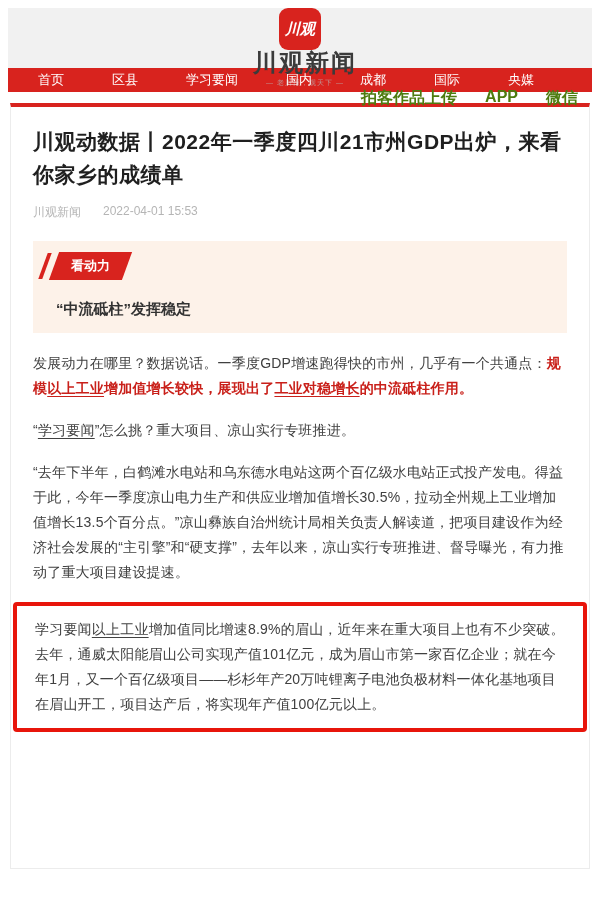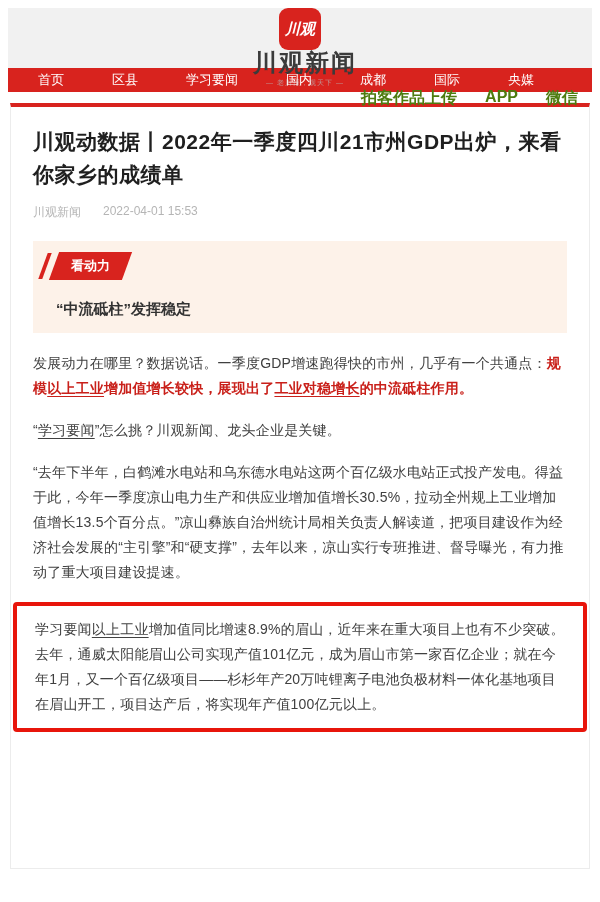--- a/index.html
+++ b/index.html
@@ -141,7 +141,7 @@
     <p><span>发展动力在哪里？数据说话。一季度GDP增速跑得快的市州，几乎有一个共通点：</span><span class="red">规模</span><span class="red u">以上工业</span><span class="red">增加值增长较快，展现出了</span><span class="red u">工业对稳增长</span><span class="red">的中流砥柱作用。</span></p>
 
 
-    <p><span>“</span><span class="u">学习要闻</span><span>”怎么挑？川观新闻、龙头企业是关键。</span></p>
+    <p><span>“</span><span class="u">学习要闻</span><span>”怎么挑？重大项目、凉山实行专班推进。</span></p>
 
     <p>“去年下半年，白鹤滩水电站和乌东德水电站这两个百亿级水电站正式投产发电。得益于此，今年一季度凉山电力生产和供应业增加值增长30.5%，拉动全州规上工业增加值增长13.5个百分点。”凉山彝族自治州统计局相关负责人解读道，把项目建设作为经济社会发展的“主引擎”和“硬支撑”，去年以来，凉山实行专班推进、督导曝光，有力推动了重大项目建设提速。</p>
 

